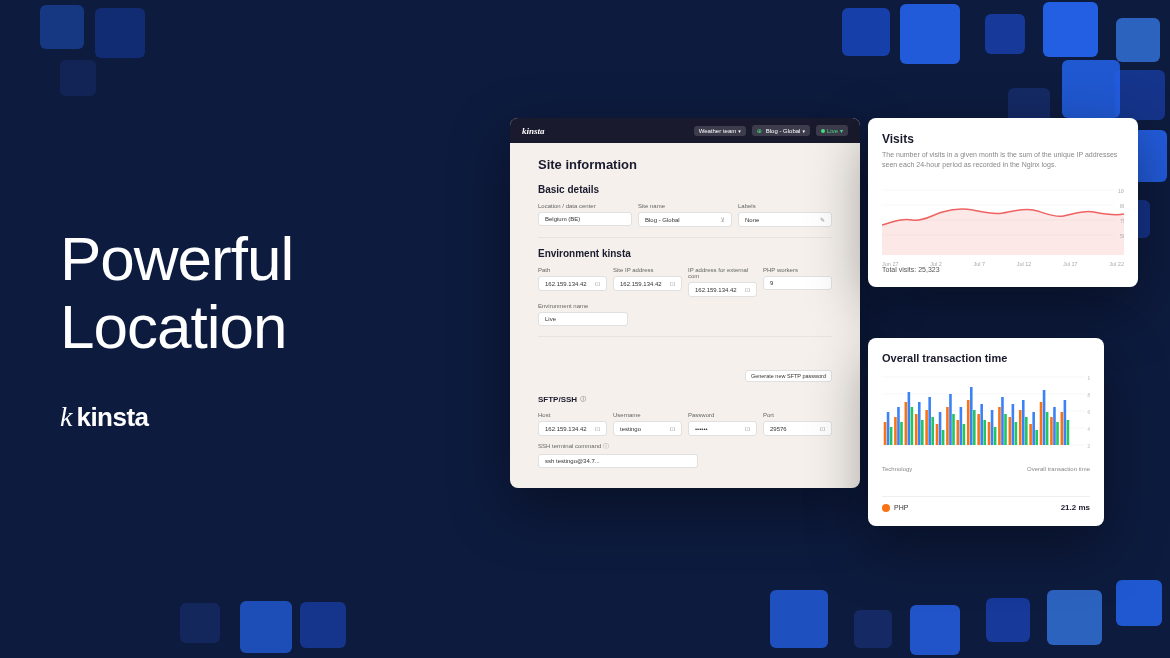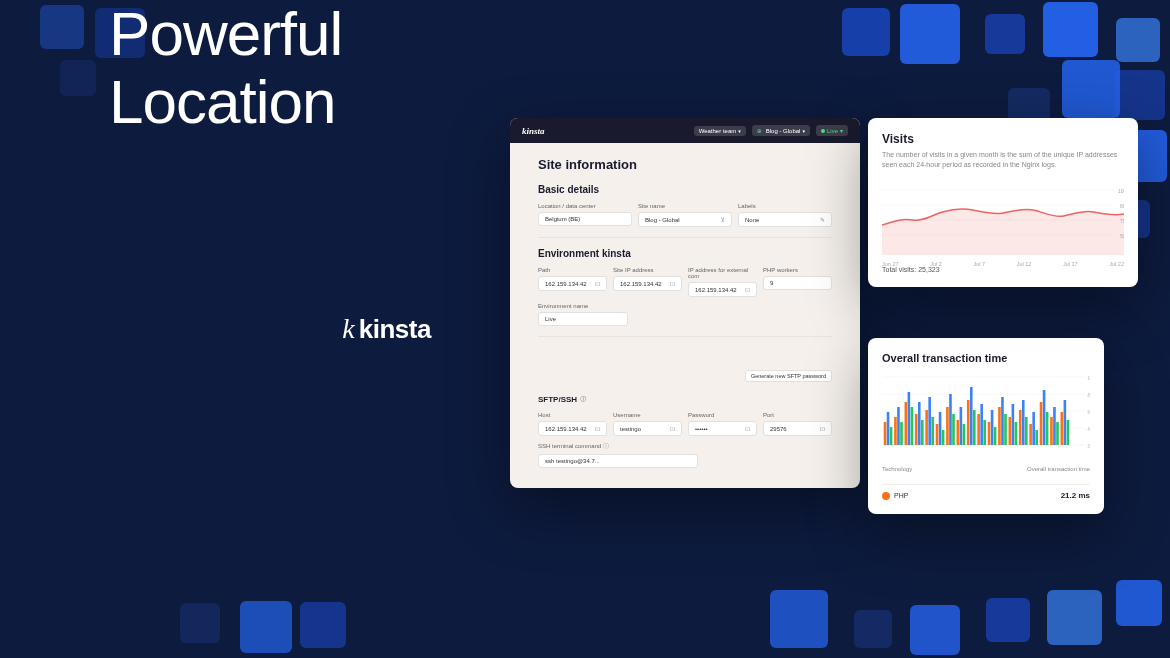--- a/index.html
+++ b/index.html
@@ -35,7 +35,7 @@
       bottom: 0;
       width: 420px;
       display: flex;
-      flex-direction: row;
+      flex-direction: column;
       justify-content: center;
       z-index: 10;
     }

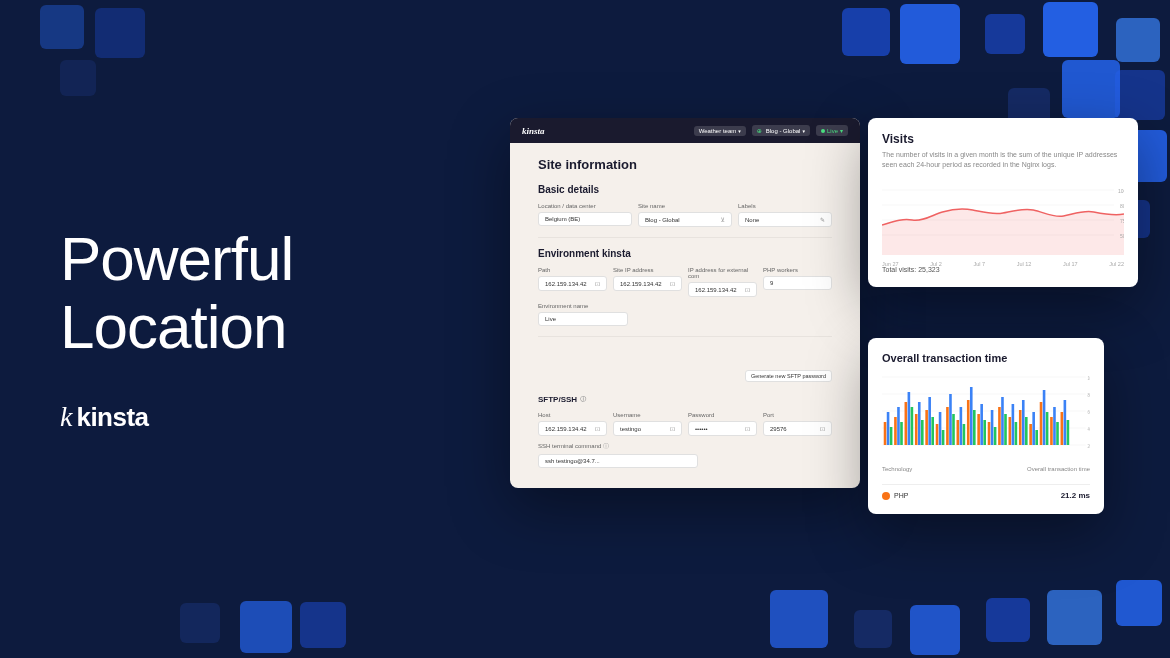--- a/index.html
+++ b/index.html
@@ -318,7 +318,7 @@
       display: flex;
       align-items: center;
       justify-content: space-between;
-      margin-top: 12px;
+      margin-top: 24px;
       padding-top: 6px;
       border-top: 1px solid #eee;
     }

